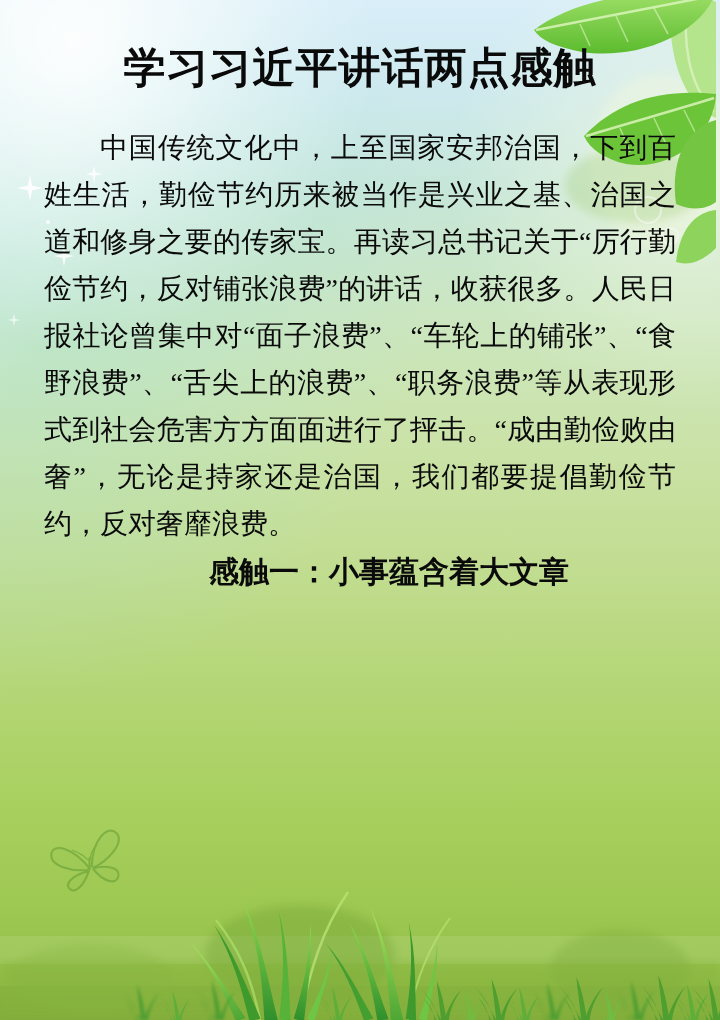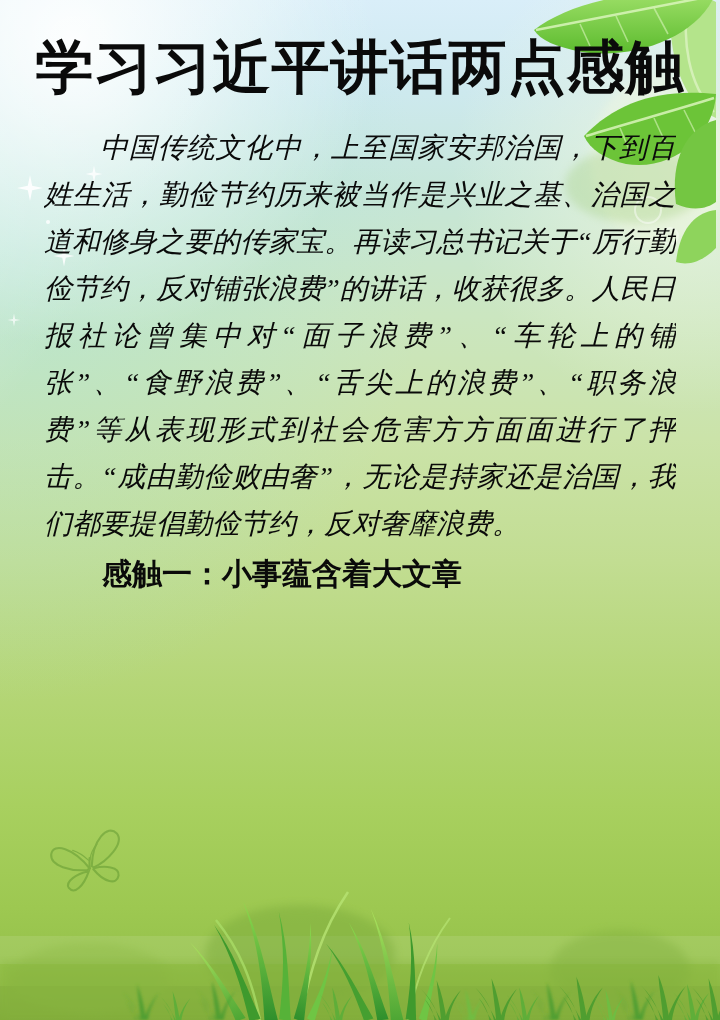--- a/index.html
+++ b/index.html
@@ -37,7 +37,7 @@
 
   .title{
     position:absolute;top:38px;left:0;width:720px;margin:0;z-index:3;
-    text-align:center;font-size:58px;line-height:60px;font-weight:700;
+    text-align:center;font-size:42px;line-height:60px;font-weight:700;
     letter-spacing:1px;color:var(--text,#0a0a0a);
     font-family:"Liberation Serif","DejaVu Serif",serif;
   }

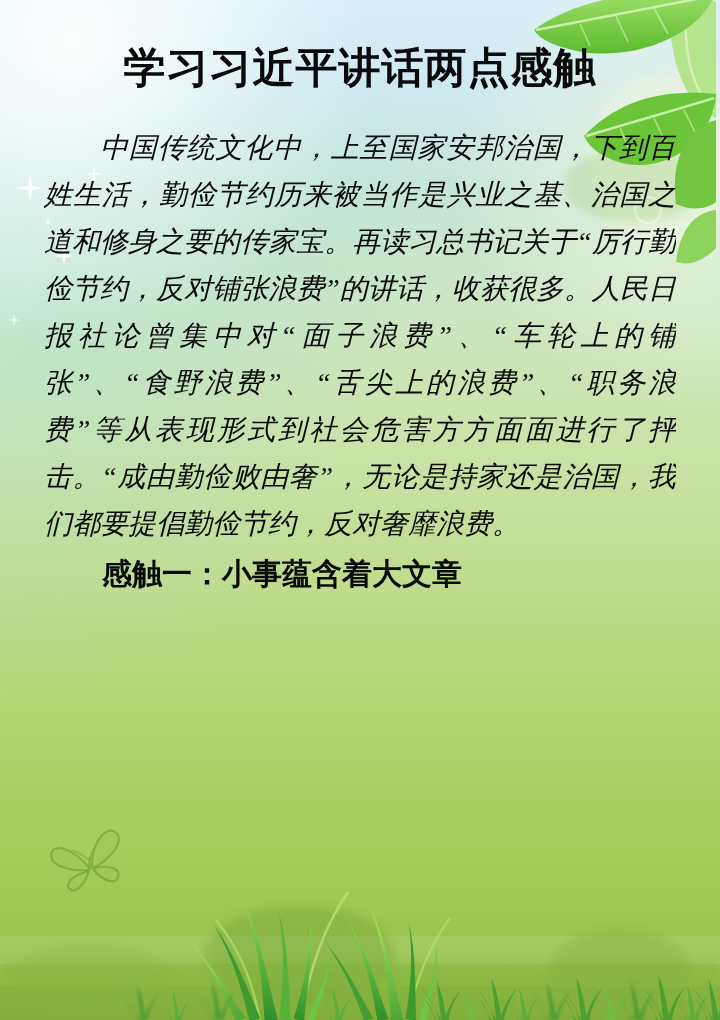--- a/index.html
+++ b/index.html
@@ -44,7 +44,7 @@
   .para{
     position:absolute;left:44px;width:632px;margin:0;z-index:3;
     font-size:28px;line-height:47px;color:var(--text,#0a0a0a);
-    text-align:justify;text-justify:inter-ideograph;text-indent:2em;font-style:italic;
+    text-align:justify;text-justify:inter-ideograph;text-indent:2em;
   }
   .para1{top:124px;height:424px;overflow:hidden;}
   .para2{top:599px;height:331px;overflow:hidden;}

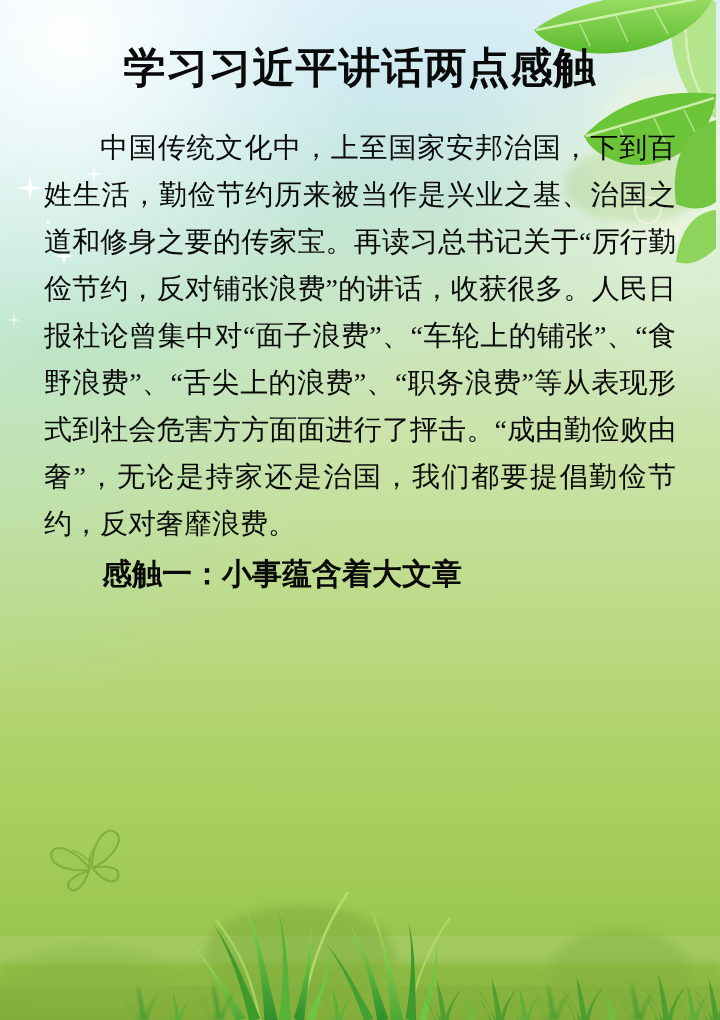--- a/index.html
+++ b/index.html
@@ -52,7 +52,8 @@
     position:absolute;top:549px;left:44px;width:632px;margin:0;z-index:3;
     padding-left:58px;box-sizing:border-box;
     font-size:30px;line-height:50px;font-weight:700;color:var(--text,#0a0a0a);
-    font-family:Liberation Serif, serif;
+    font-family:Liberation Mono, monospace;
+    text-align:center;
   }
 </style>
 </head>

